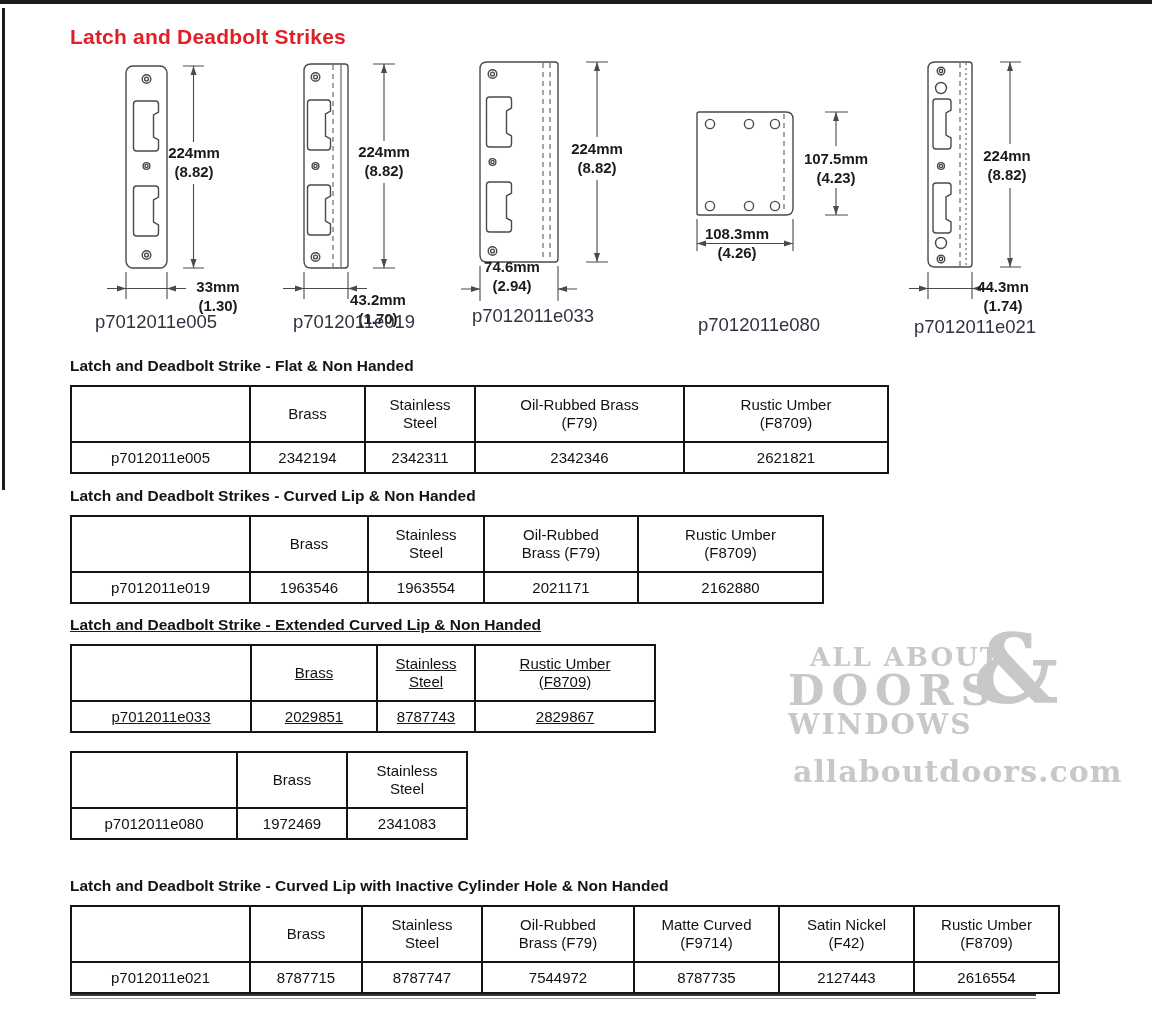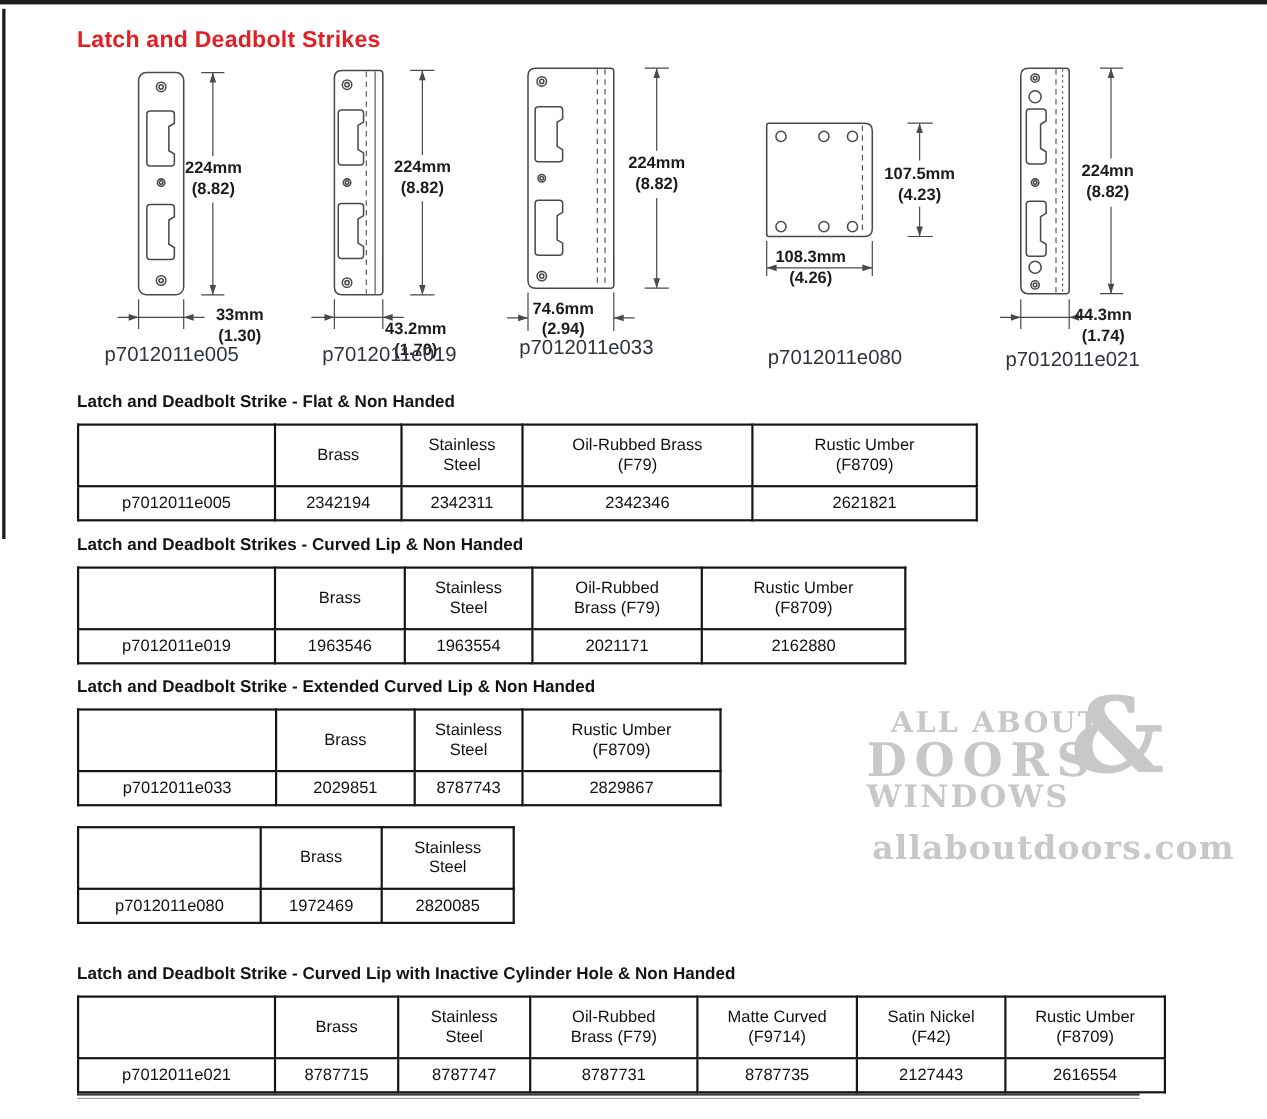--- a/index.html
+++ b/index.html
@@ -222,7 +222,7 @@
 
 <div class="dim" style="left:541px; top:139px;">224mm
 (8.82)</div>
-<div class="dim" style="left:456px; top:271px;">74.6mm
+<div class="dim" style="left:456px; top:257px;">74.6mm
 (2.94)</div>
 
 <div class="dim" style="left:780px; top:149px;">107.5mm

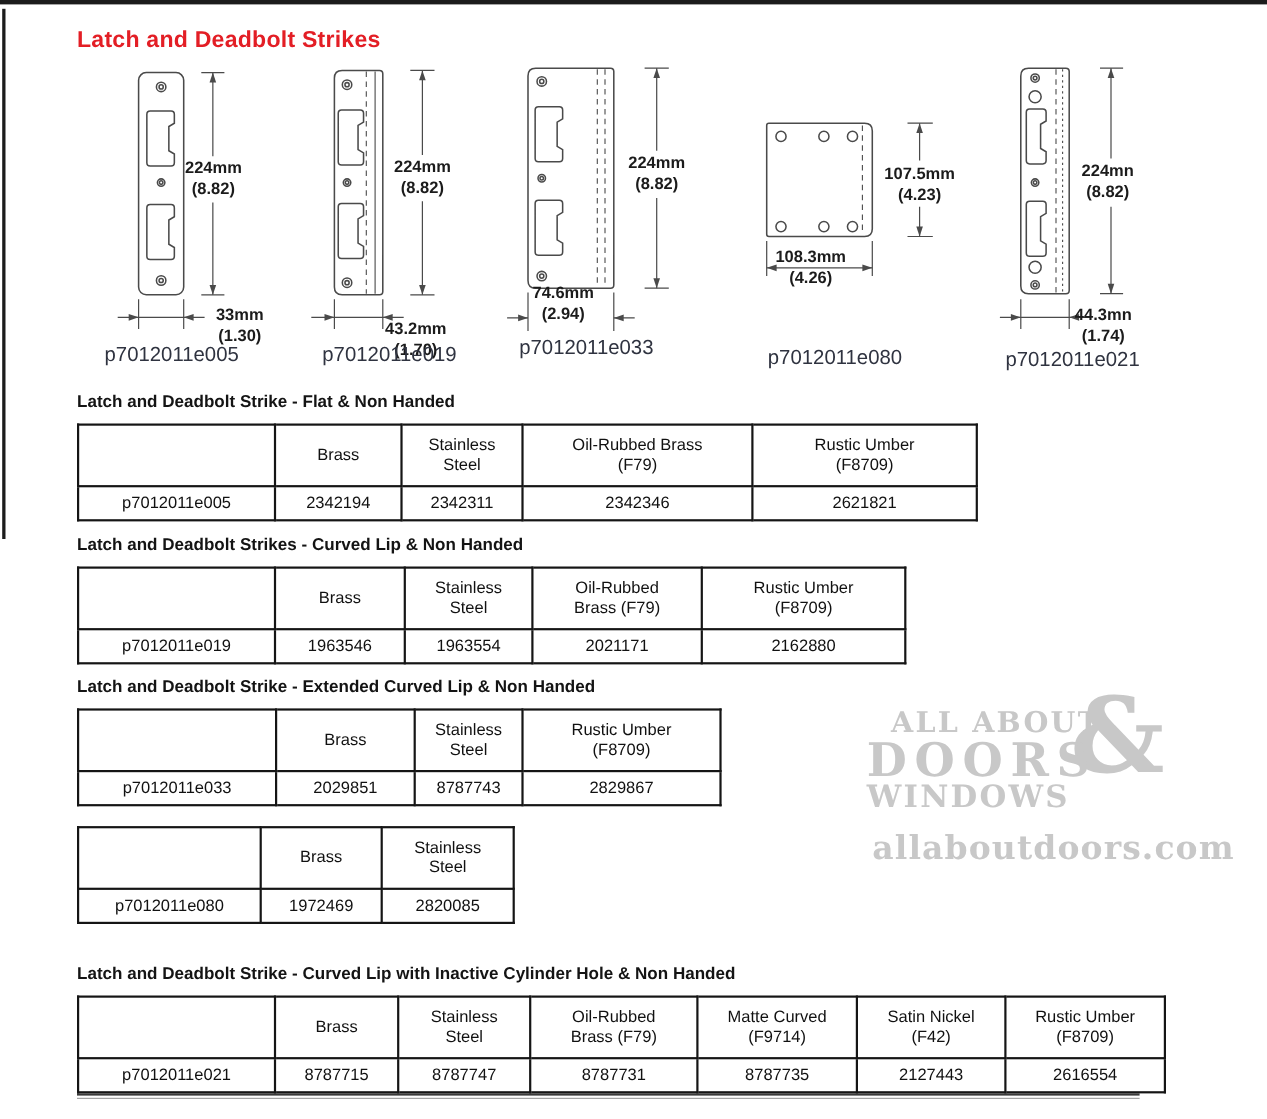--- a/index.html
+++ b/index.html
@@ -309,7 +309,7 @@
     </table>
 </div>
 
-<div class="section" style="left:70px; top:615px;">
+<div class="section" style="left:70px; top:615px;text-decoration:underline;">
   <div class="section-title">Latch and Deadbolt Strike - Extended Curved Lip &amp; Non Handed</div>
   <table class="parts-table">
       <colgroup>

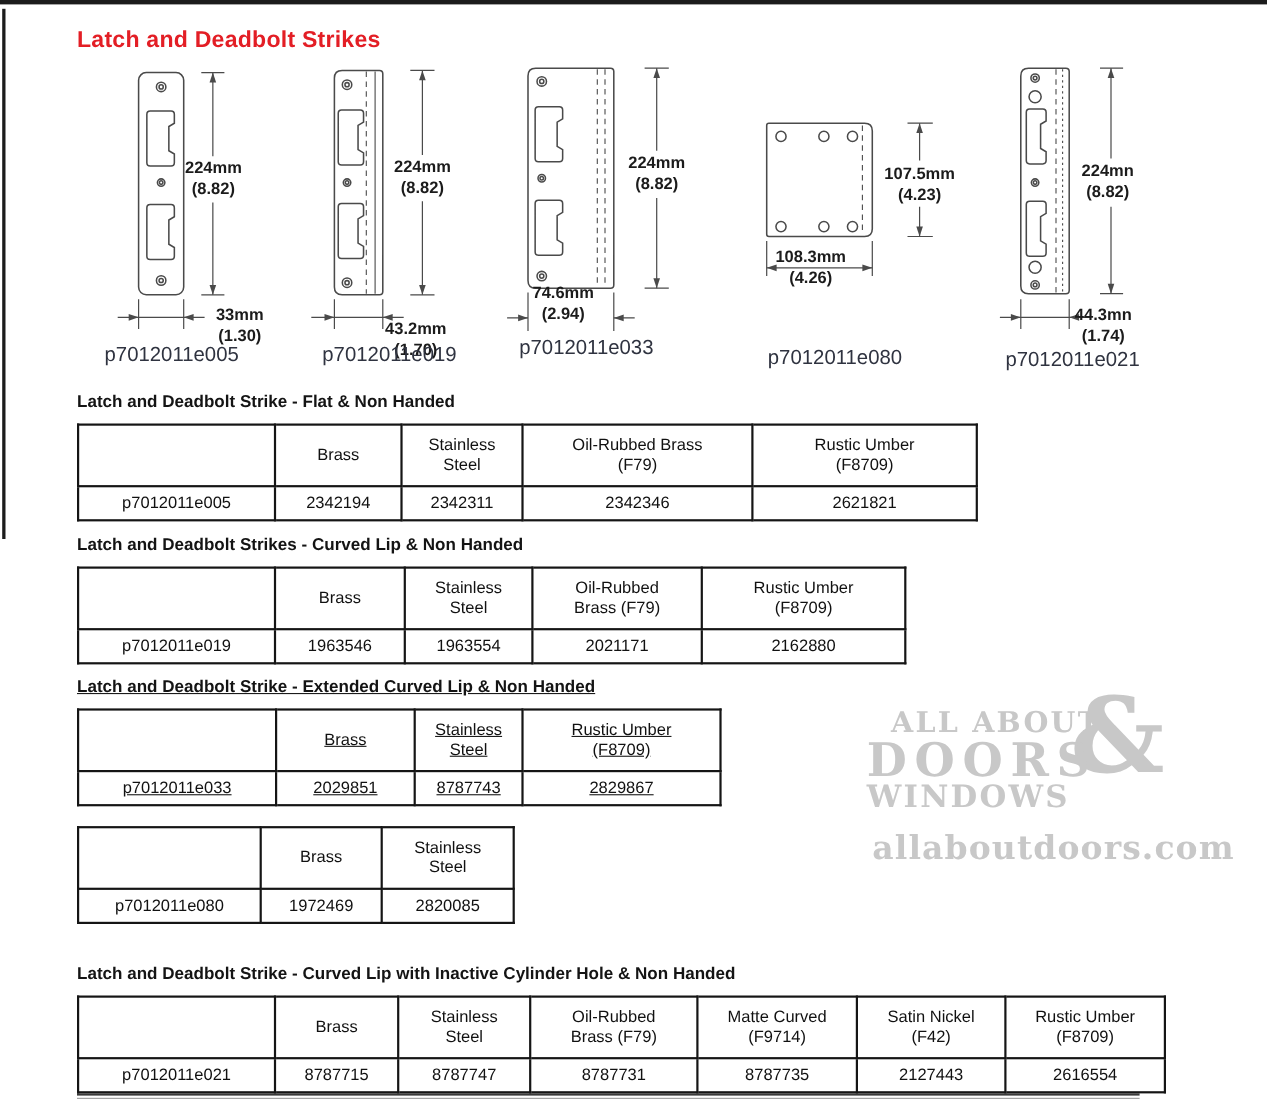--- a/index.html
+++ b/index.html
@@ -358,7 +358,7 @@
         <tr>
           <td>p7012011e080</td>
           <td>1972469</td>
-          <td>2820085</td>
+          <td>2341083</td>
         </tr>
       </tbody>
     </table>

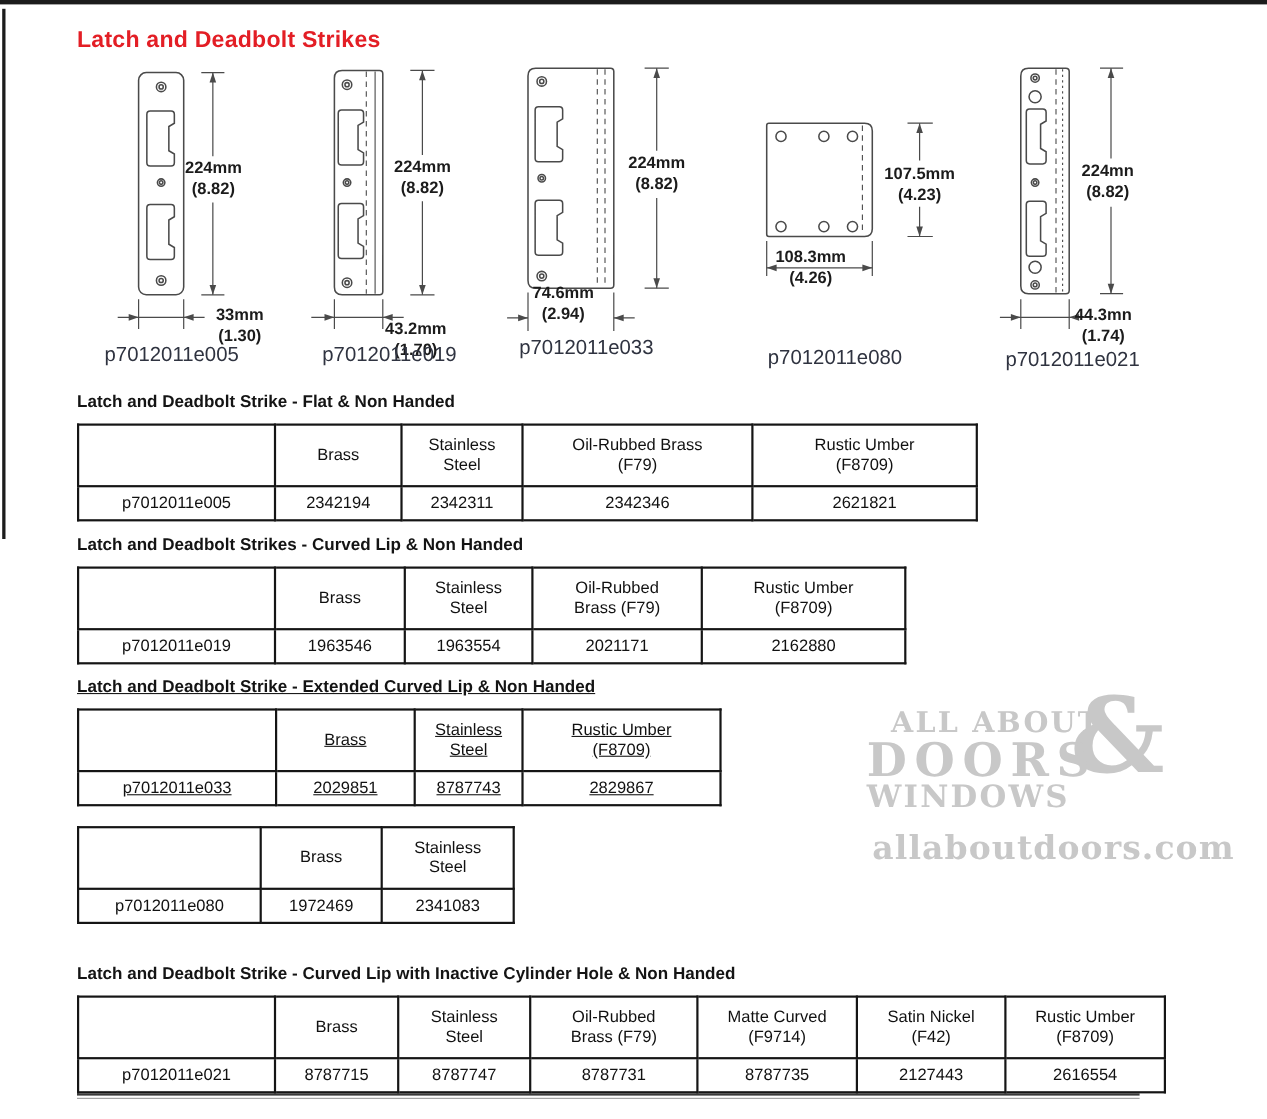--- a/index.html
+++ b/index.html
@@ -397,7 +397,7 @@
           <td>p7012011e021</td>
           <td>8787715</td>
           <td>8787747</td>
-          <td>8787731</td>
+          <td>7544972</td>
           <td>8787735</td>
           <td>2127443</td>
           <td>2616554</td>

